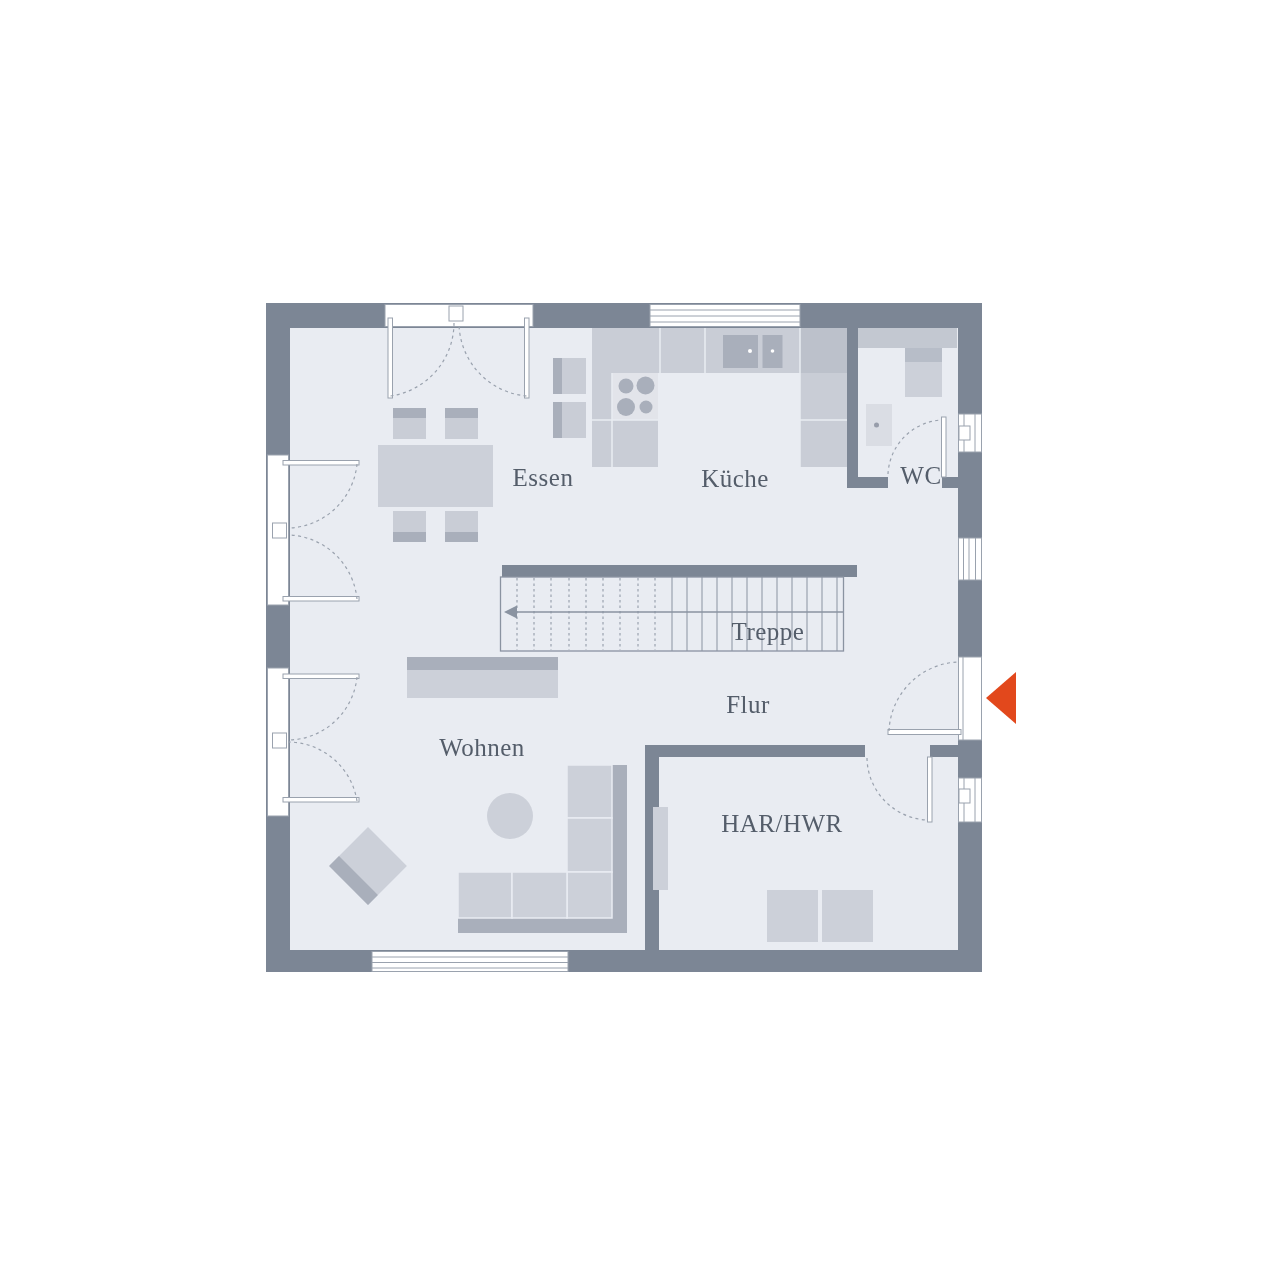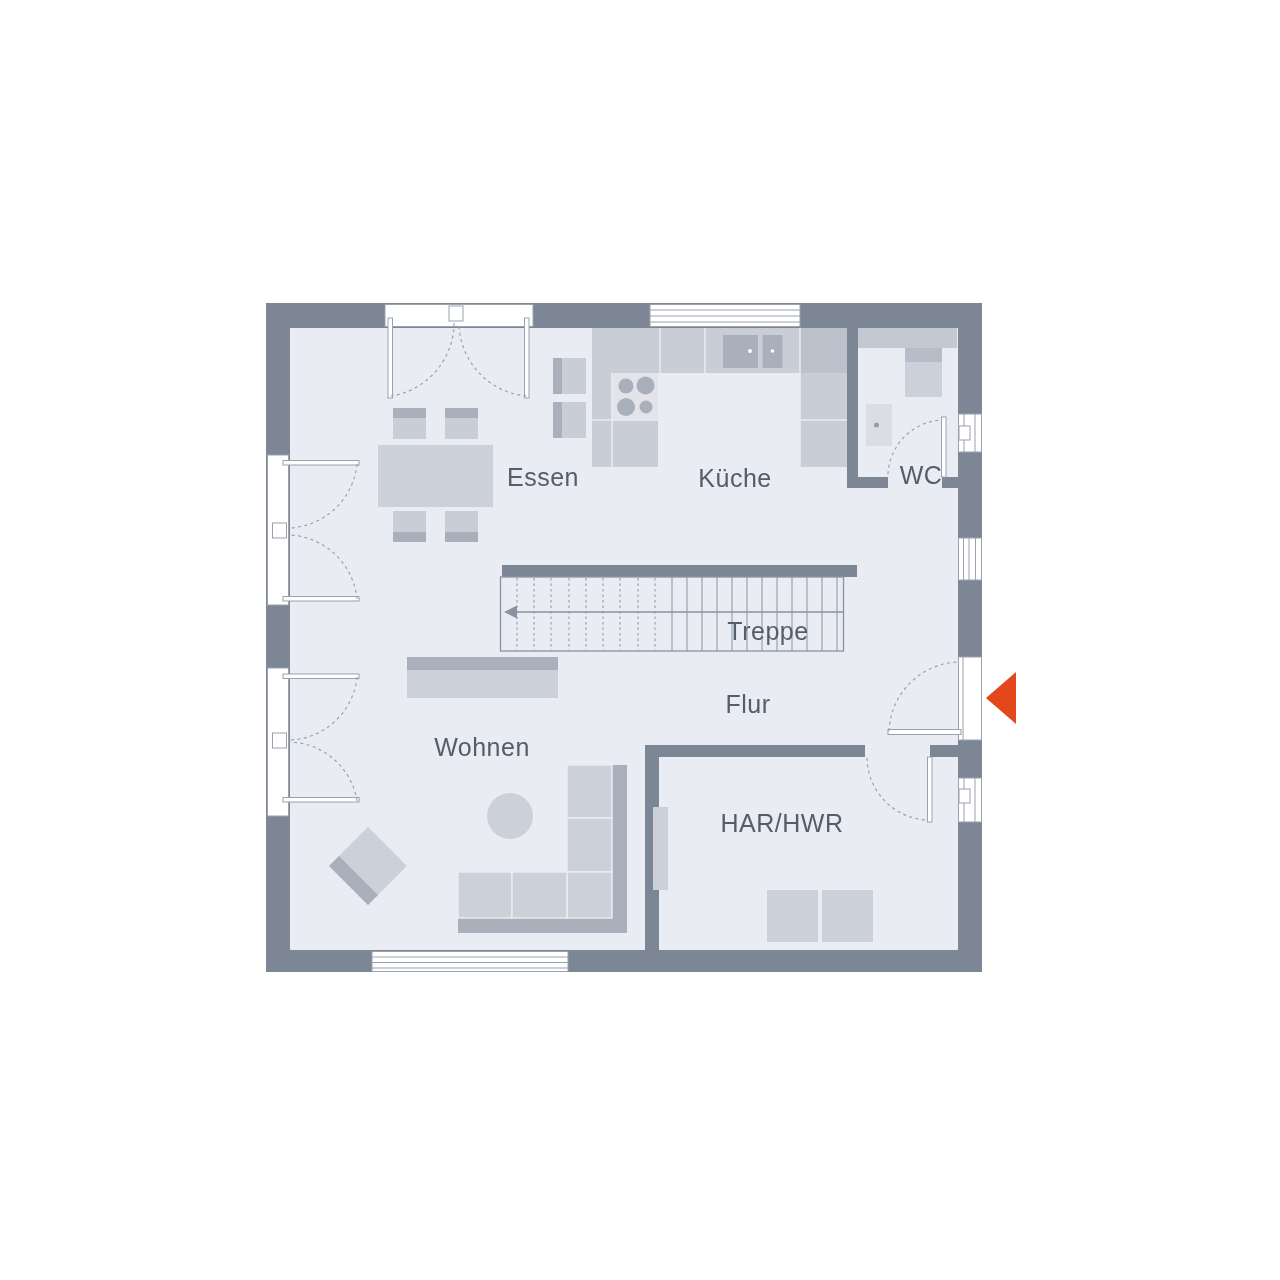--- a/index.html
+++ b/index.html
@@ -4,7 +4,7 @@
 <style>
   html,body{margin:0;padding:0;background:#ffffff;}
   .canvas{position:relative;width:1280px;height:1280px;background:#ffffff;overflow:hidden;
-          font-family:Liberation Sans, sans-serif;}
+          font-family:Liberation Serif, serif;}
   svg{display:block;}
   .floor{fill:var(--floor);}
   .wall{fill:var(--wall);}

